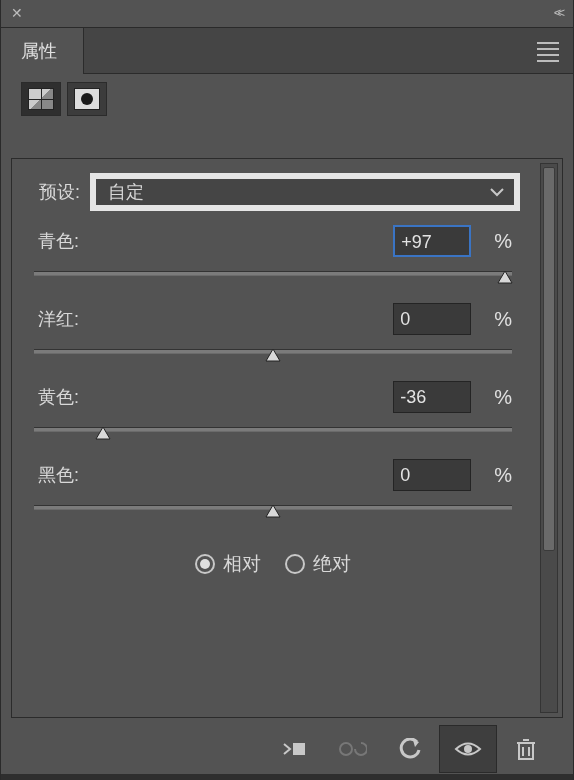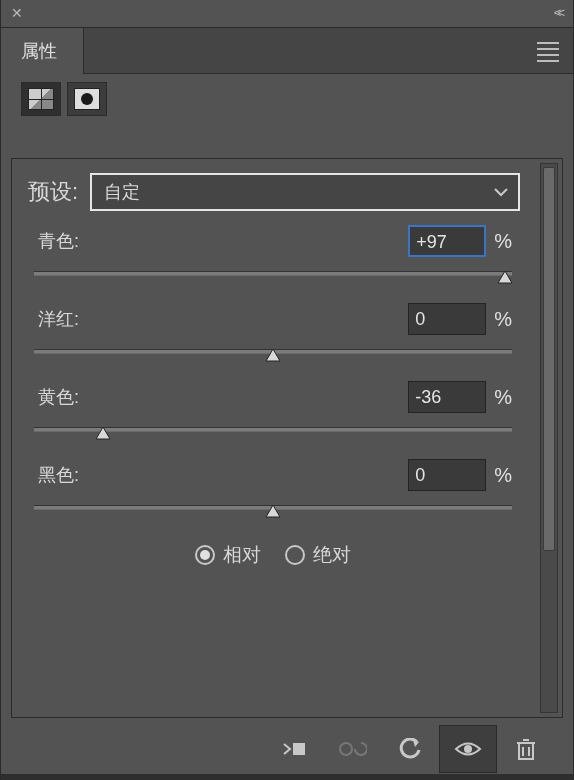--- a/index.html
+++ b/index.html
@@ -160,8 +160,8 @@
   }
   .dropdown-row .row-label {
     width: 54px;
-    text-align: center;
-    font-size: 22px;
+    text-align: right;
+    font-size: 18px;
   }
   .dropdown {
     flex: 1;

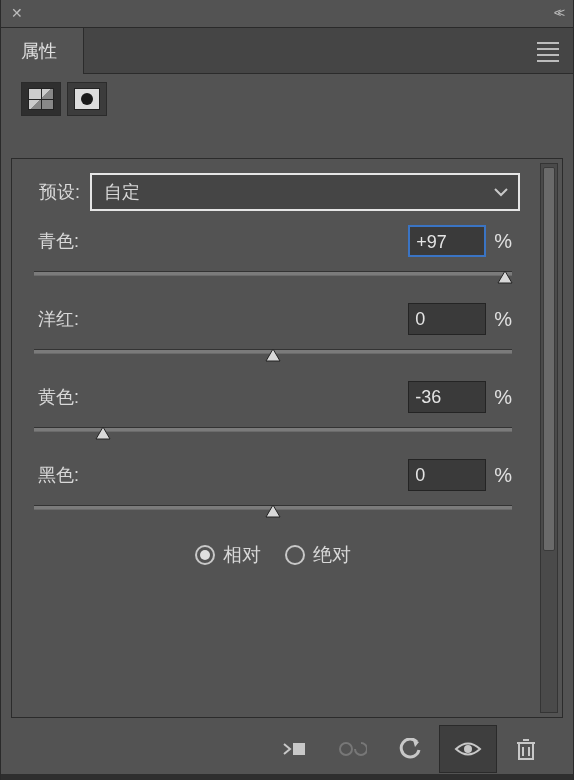--- a/index.html
+++ b/index.html
@@ -167,7 +167,7 @@
     flex: 1;
     height: 38px;
     background: #454545;
-    border: 2px solid #e5e5e5;
+    border: 6px solid #e5e5e5;
     display: flex;
     align-items: center;
     padding: 0 12px;

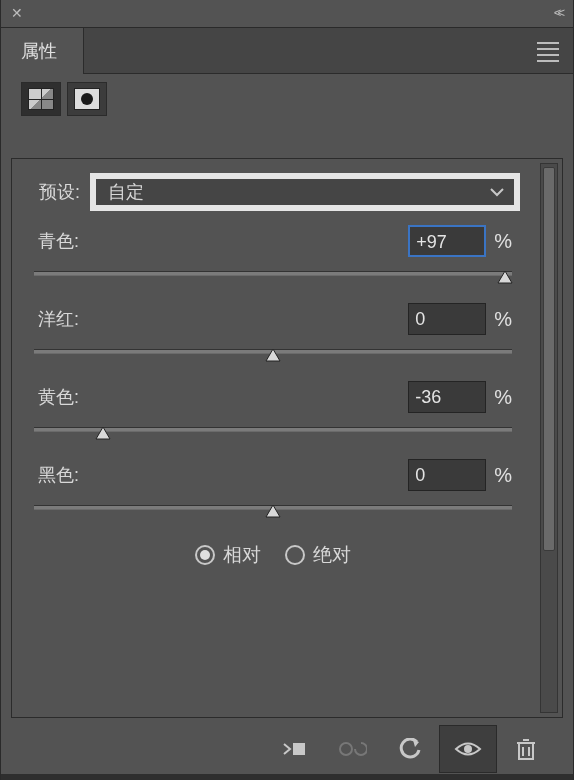--- a/index.html
+++ b/index.html
@@ -207,7 +207,7 @@
   .slider-right {
     display: flex;
     align-items: center;
-    gap: 8px;
+    gap: 23px;
   }
   .slider-input {
     width: 78px;

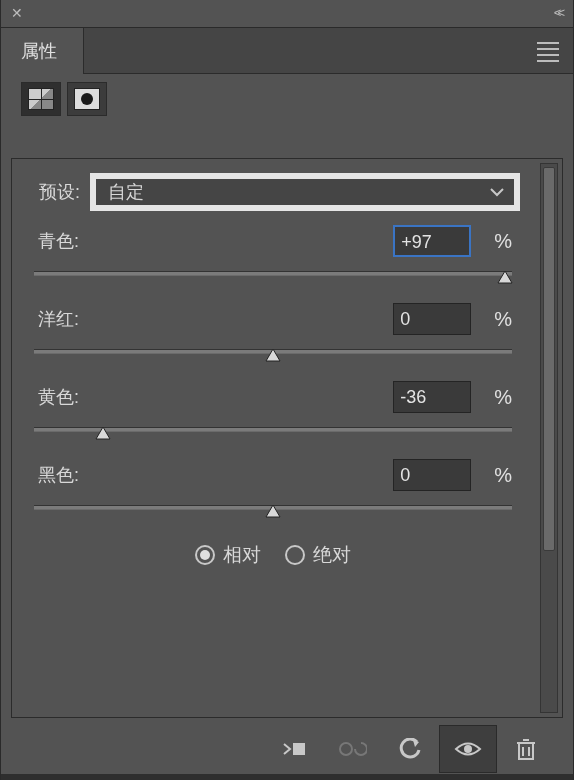--- a/index.html
+++ b/index.html
@@ -253,7 +253,7 @@
     display: flex;
     justify-content: center;
     gap: 24px;
-    margin-top: 17px;
+    margin-top: 26px;
   }
   .radio {
     display: flex;

